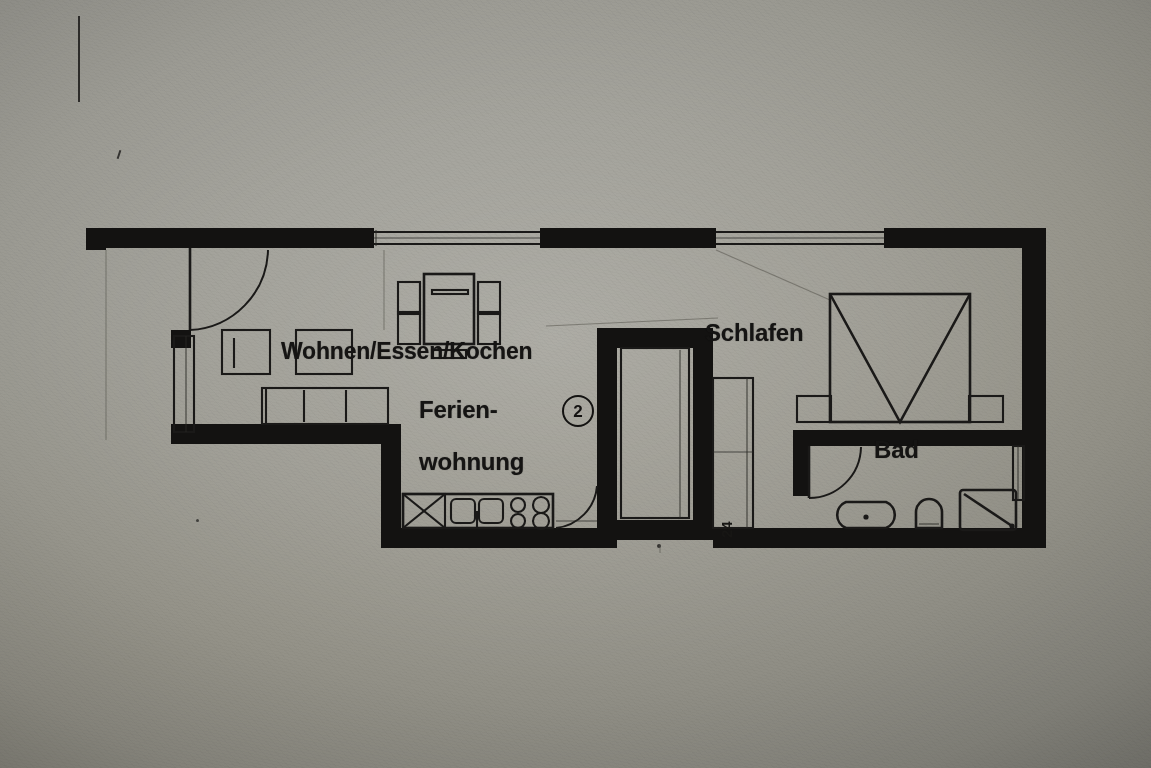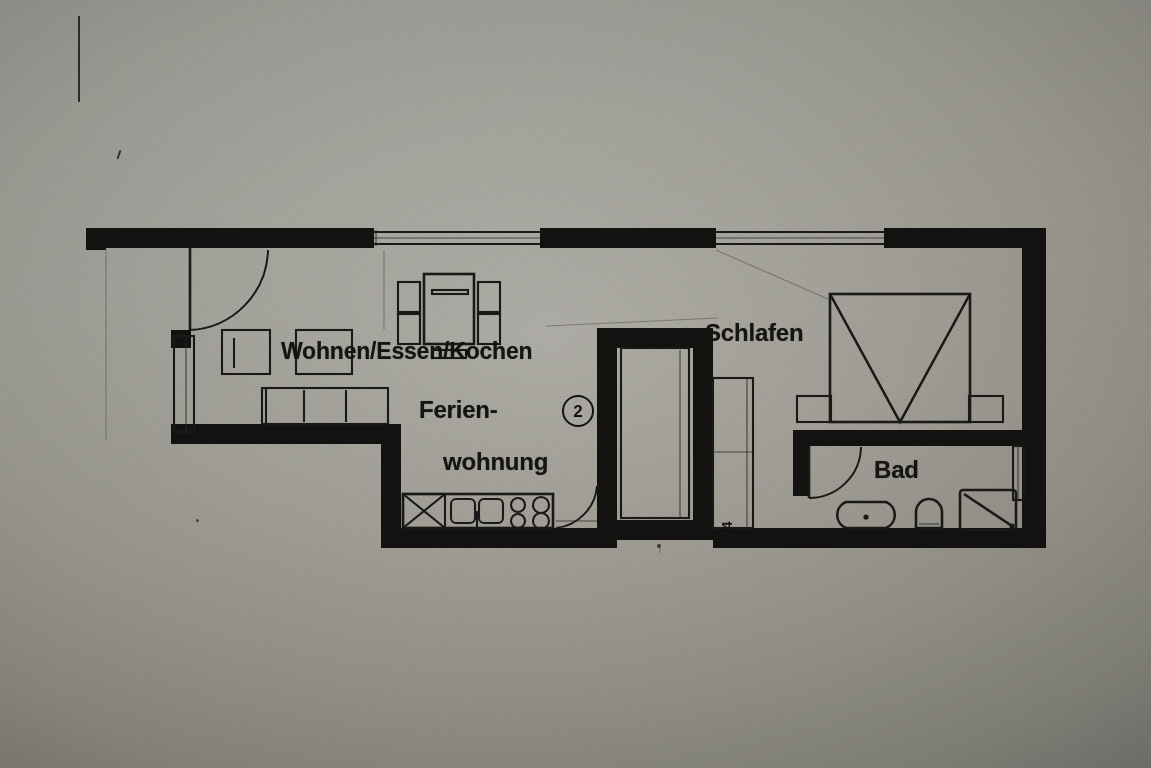--- a/index.html
+++ b/index.html
@@ -267,7 +267,7 @@
   <div class="label lbl-big" style="left:281px; top:338px;">Wohnen/Essen/Kochen</div>
 
   <div class="label lbl-med" style="left:419px; top:396px;">Ferien-</div>
-  <div class="label lbl-med" style="left:419px; top:448px;margin-left:24px;">wohnung</div>
+  <div class="label lbl-med" style="left:419px; top:448px;">wohnung</div>
 
   <div class="label lbl-med" style="left:705px; top:319px;">Schlafen</div>
 

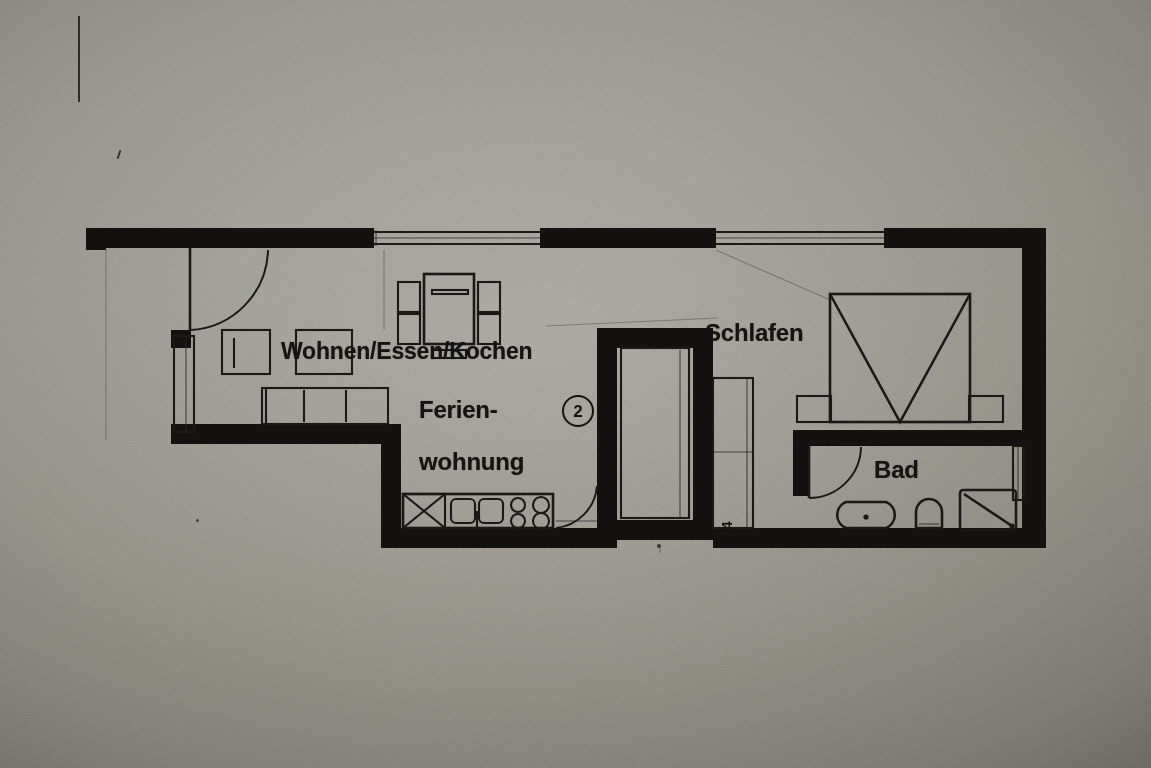--- a/index.html
+++ b/index.html
@@ -271,7 +271,7 @@
 
   <div class="label lbl-med" style="left:705px; top:319px;">Schlafen</div>
 
-  <div class="label lbl-med" style="left:874px; top:456px;">Bad</div>
+  <div class="label lbl-med" style="left:874px; top:436px;">Bad</div>
 
   <div class="num-badge" style="left:562px; top:395px;">2</div>
 

